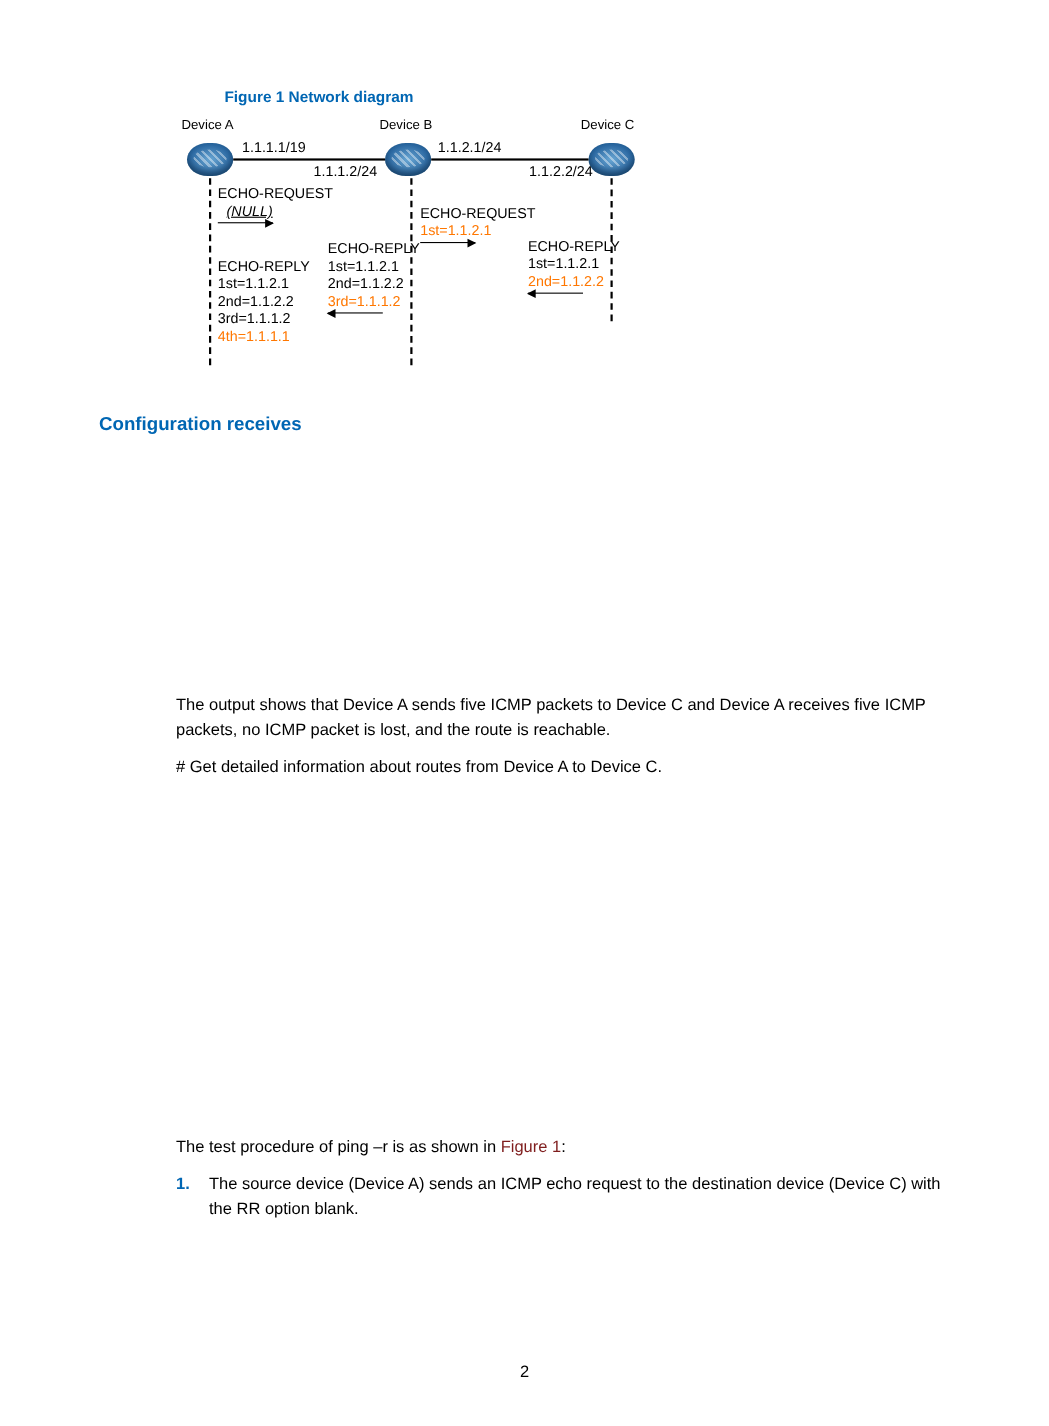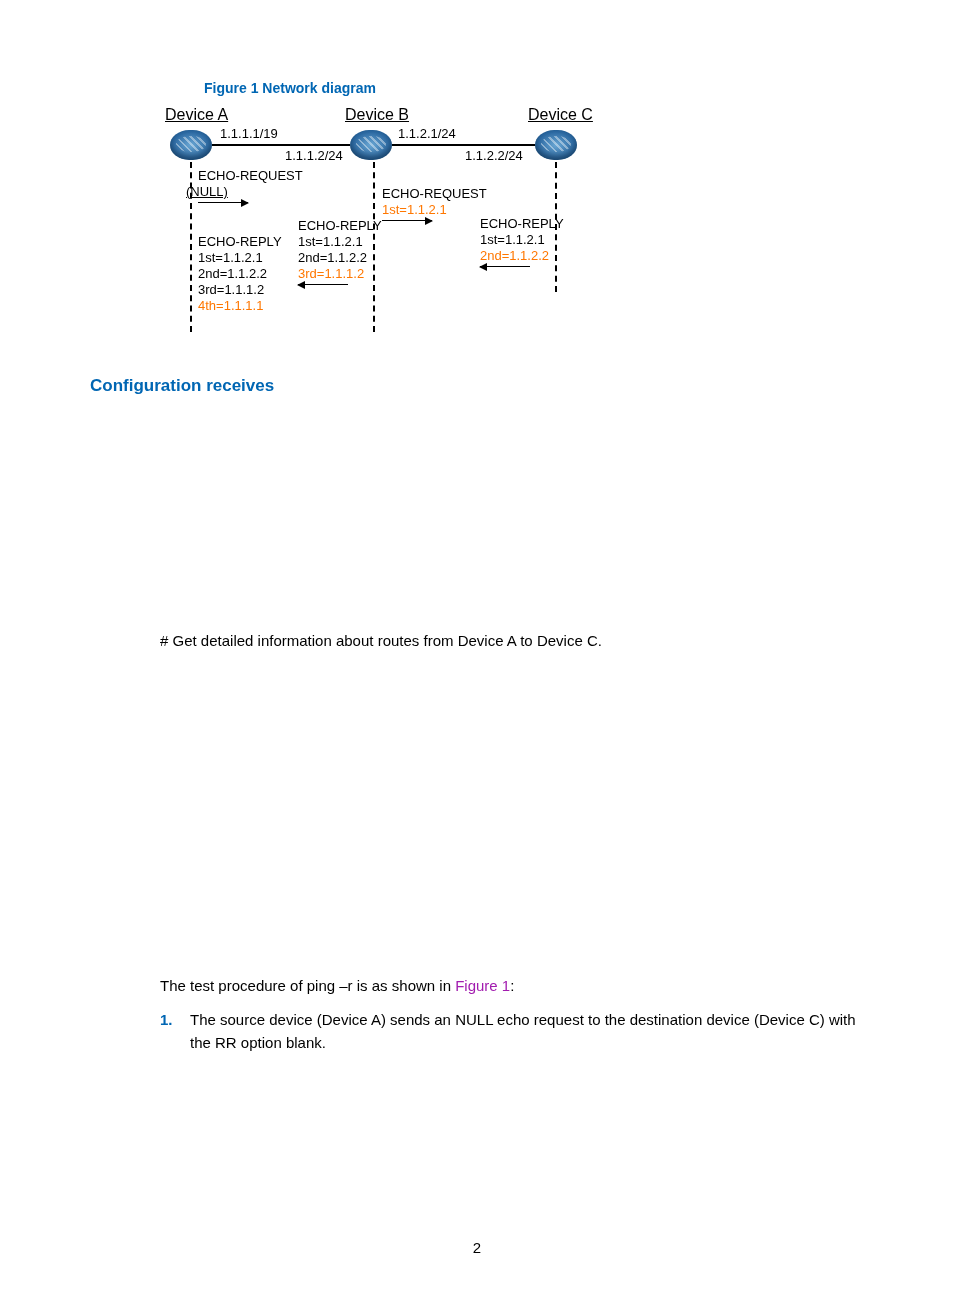--- a/index.html
+++ b/index.html
@@ -33,8 +33,7 @@
   }
   .dev-label {
     position: absolute;
-    font-size: 16px;
-    text-decoration: underline;
+    font-size: 12px;
   }
   .router {
     position: absolute;

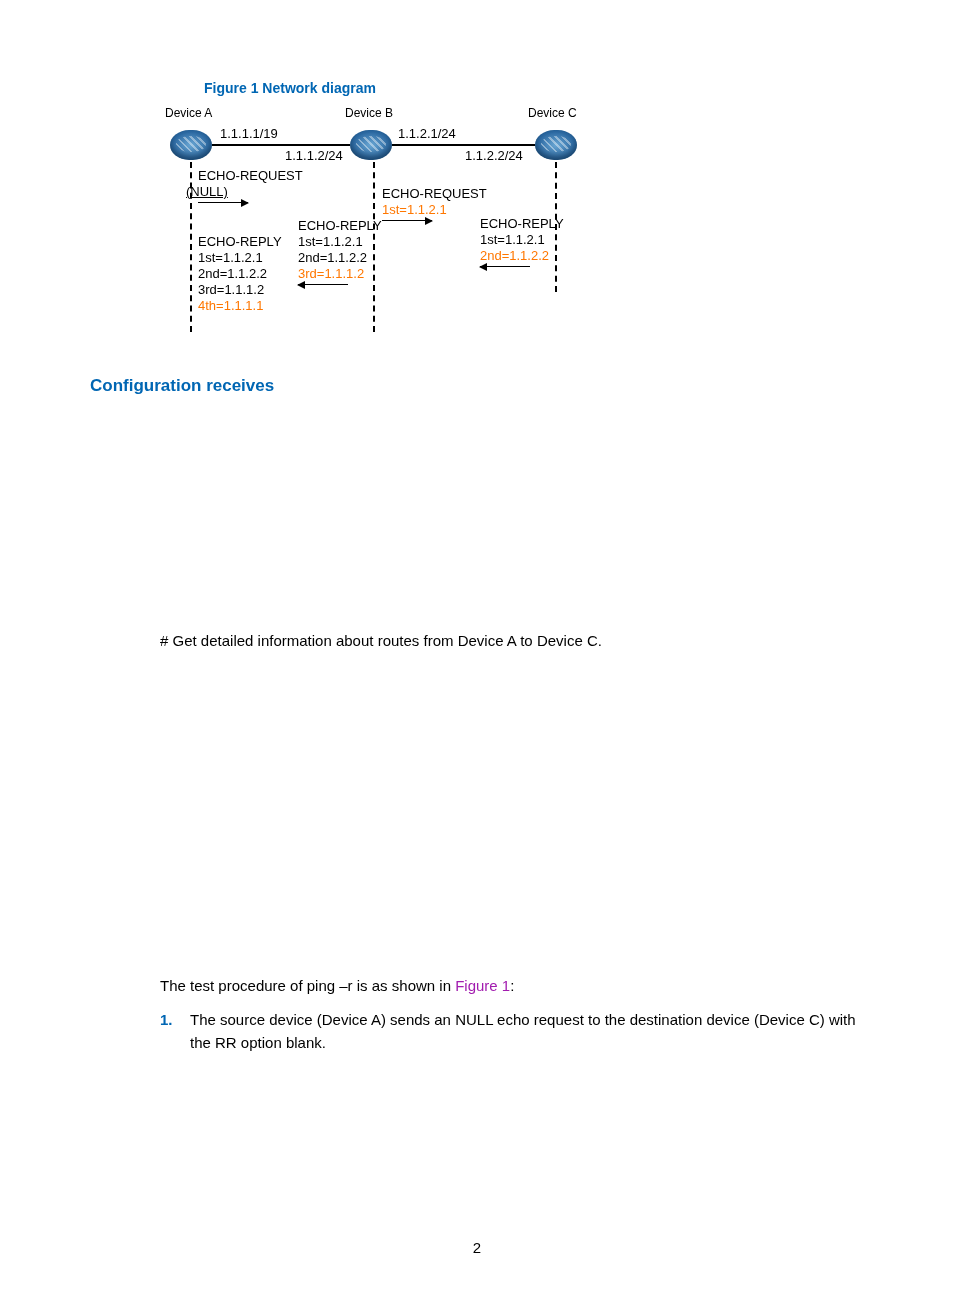--- a/index.html
+++ b/index.html
@@ -160,7 +160,7 @@
     <div class="iplabel" style="left:70px;top:20px;">1.1.1.1/19</div>
     <div class="iplabel" style="left:135px;top:42px;">1.1.1.2/24</div>
     <div class="iplabel" style="left:248px;top:20px;">1.1.2.1/24</div>
-    <div class="iplabel" style="left:315px;top:42px;">1.1.2.2/24</div>
+    <div class="iplabel" style="left:331px;top:42px;">1.1.2.2/24</div>
 
     <div class="dash-col" style="left:40px;top:56px;"></div>
     <div class="dash-col" style="left:223px;top:56px;"></div>

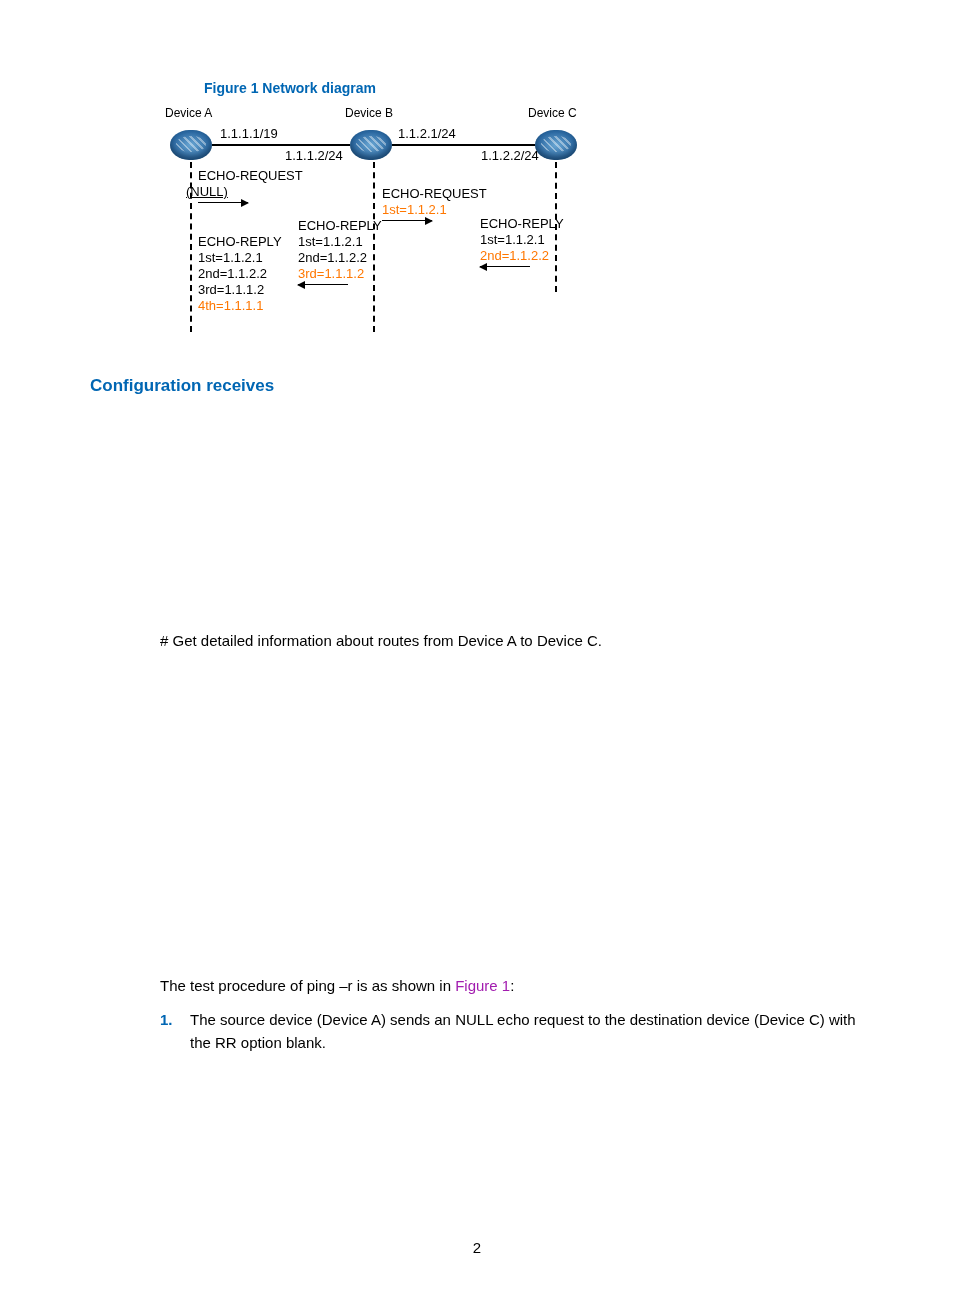--- a/index.html
+++ b/index.html
@@ -167,7 +167,7 @@
     <div class="dash-col" style="left:405px;top:56px;height:130px;"></div>
 
     <div class="anno" style="left:48px;top:62px;">ECHO-REQUEST</div>
-    <div class="anno" style="left:36px;top:78px;text-decoration:underline;">(NULL)</div>
+    <div class="anno" style="left:56px;top:78px;text-decoration:underline;font-style:italic;">(NULL)</div>
     <div class="arrow-r" style="left:48px;top:96px;width:50px;"></div>
 
     <div class="anno" style="left:48px;top:128px;">ECHO-REPLY</div>

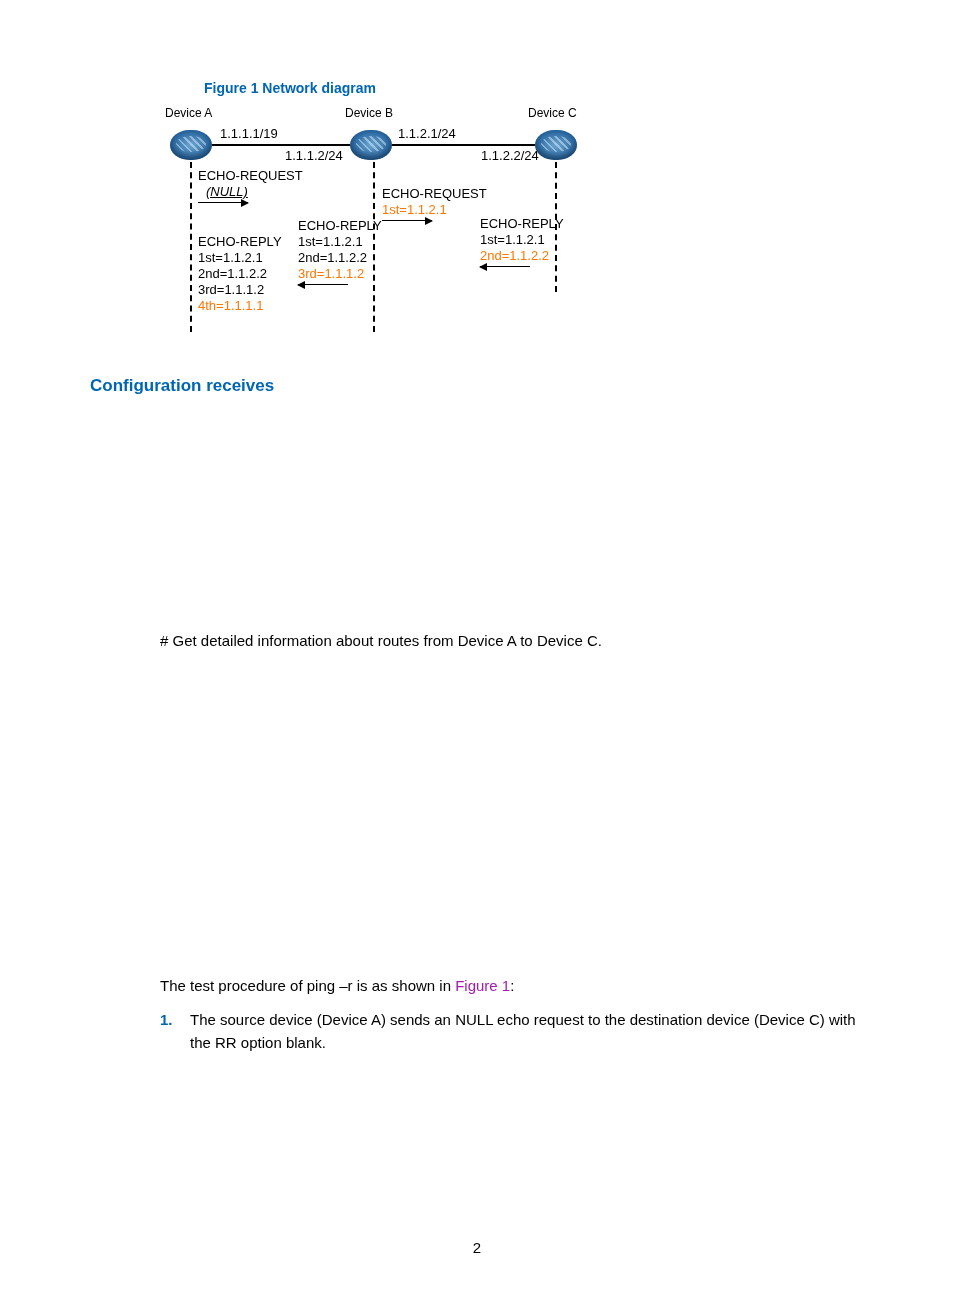--- a/index.html
+++ b/index.html
@@ -197,6 +197,7 @@
 
   <div class="gap"></div>
 
+  <div class="body-text-full">The output shows that Device A sends five ICMP packets to Device C and Device A receives five ICMP packets, no ICMP packet is lost, and the route is reachable.</div>
   <div class="body-text-full"># Get detailed information about routes from Device A to Device C.</div>
 
   <div class="gap2"></div>

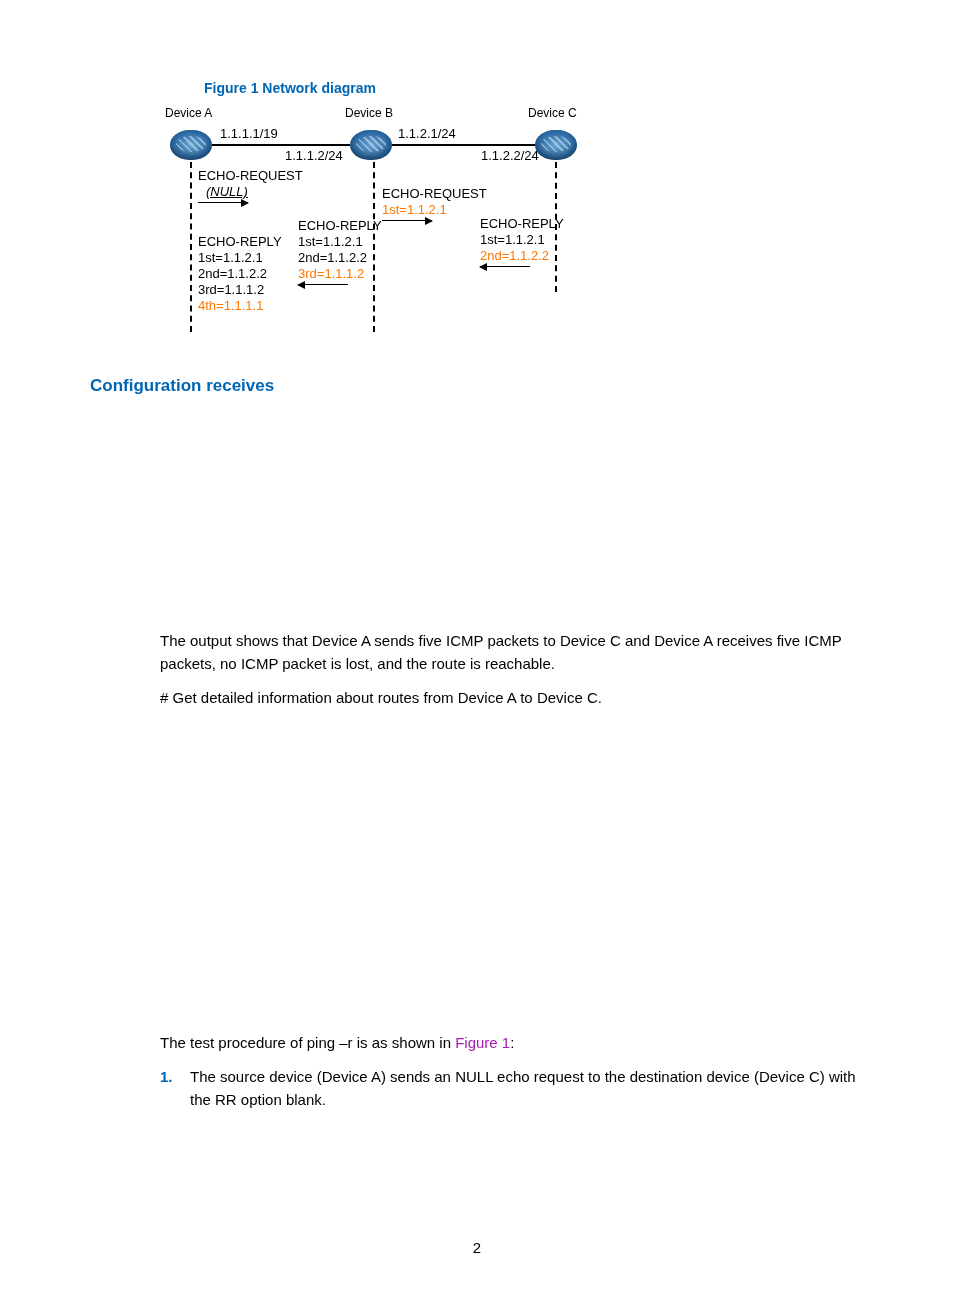--- a/index.html
+++ b/index.html
@@ -116,7 +116,7 @@
   .gap2 {
     height: 310px;
   }
-  .link { color: #a21caf; }
+  .link { color: #7f1d1d; }
   .list {
     margin-left: 70px;
     font-size: 15px;

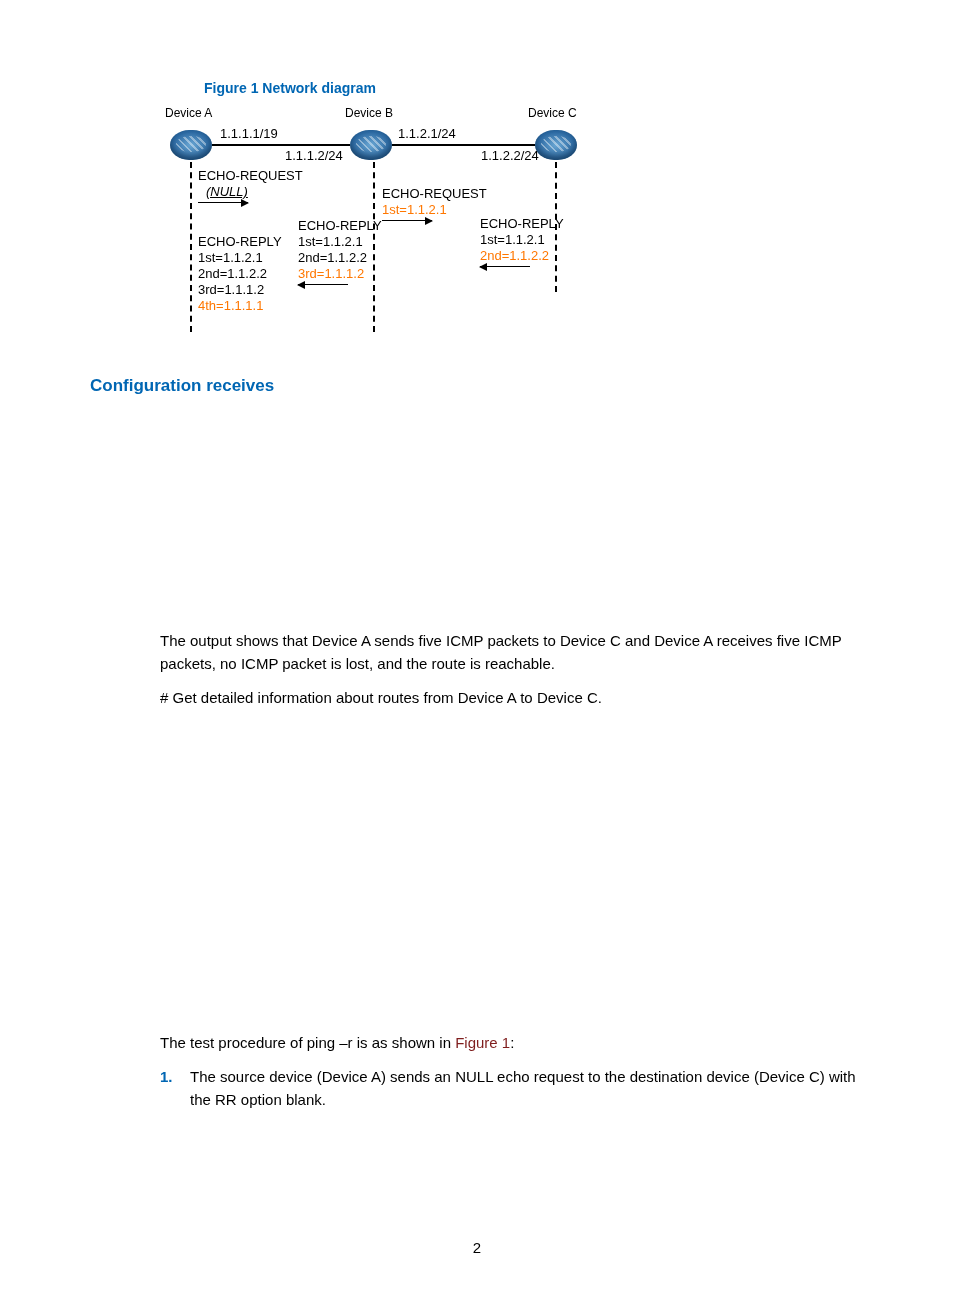--- a/index.html
+++ b/index.html
@@ -208,7 +208,7 @@
 
   <div class="list">
     <div class="num">1.</div>
-    <div>The source device (Device A) sends an NULL echo request to the destination device (Device C) with the RR option blank.</div>
+    <div>The source device (Device A) sends an ICMP echo request to the destination device (Device C) with the RR option blank.</div>
   </div>
 
   <div class="pagenum">2</div>

